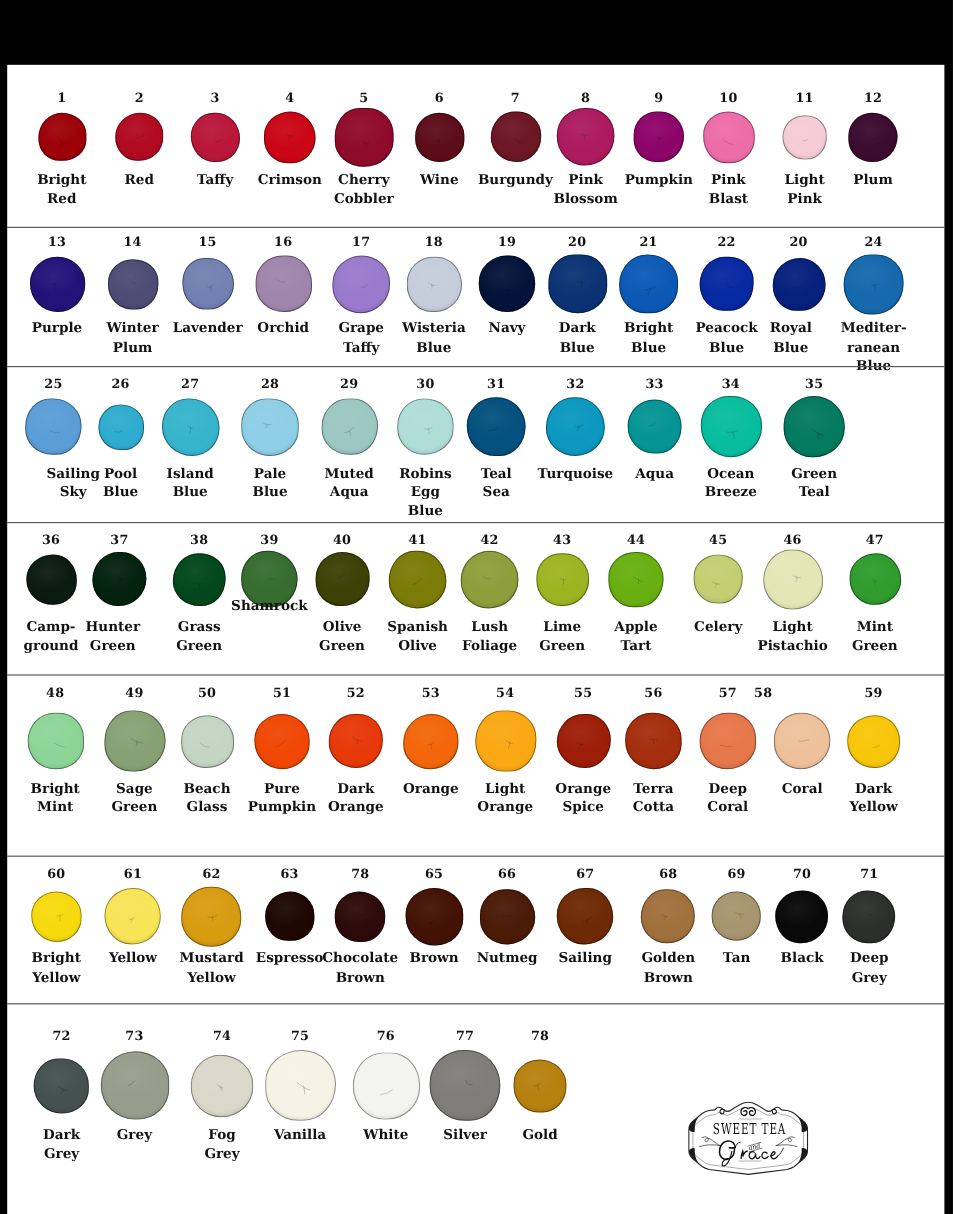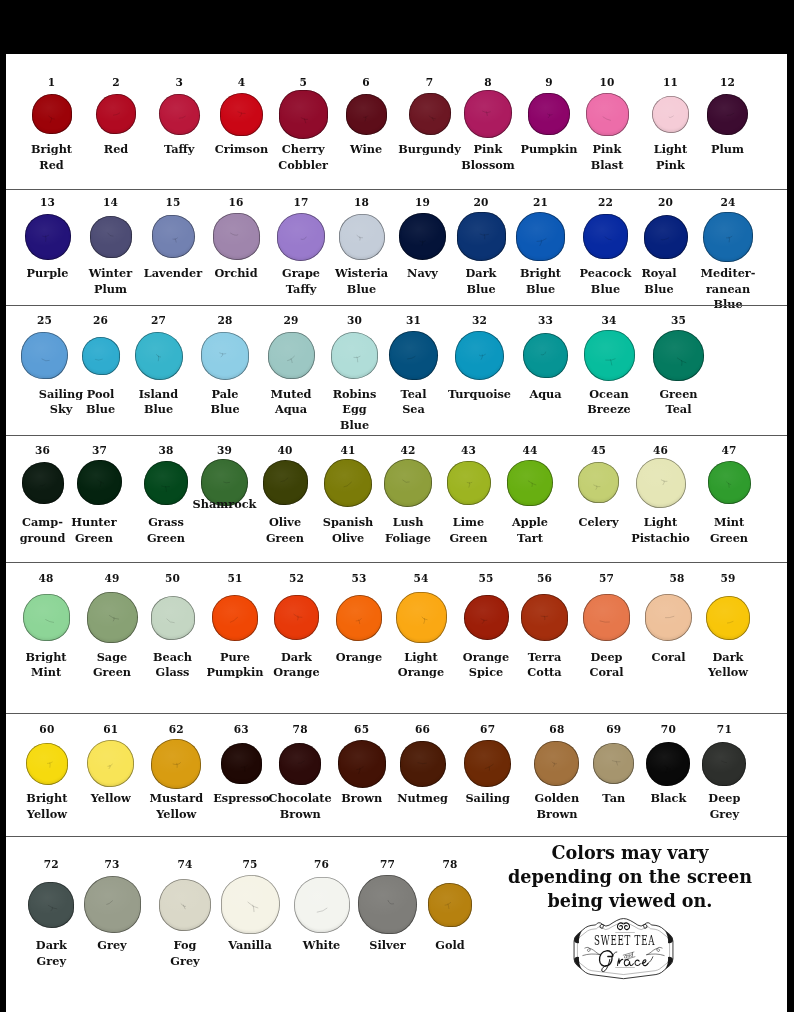--- a/index.html
+++ b/index.html
@@ -738,7 +738,7 @@
         </div>
         <div class="lbl" style="left:600.5px;top:596px">Deep
 Coral</div>
-        <div class="num" style="left:671px;top:518.6px">58</div>
+        <div class="num" style="left:630px;top:518.6px">58</div>
         <div class="swwrap" style="left:639px;top:540px;width:47px;height:47px">
           <div class="sw" style="background:#EEC19B;border-radius:47% 50% 53% 48% / 47% 50% 51% 46%">
             <svg class="crease" viewBox="0 0 100 100" preserveAspectRatio="none">

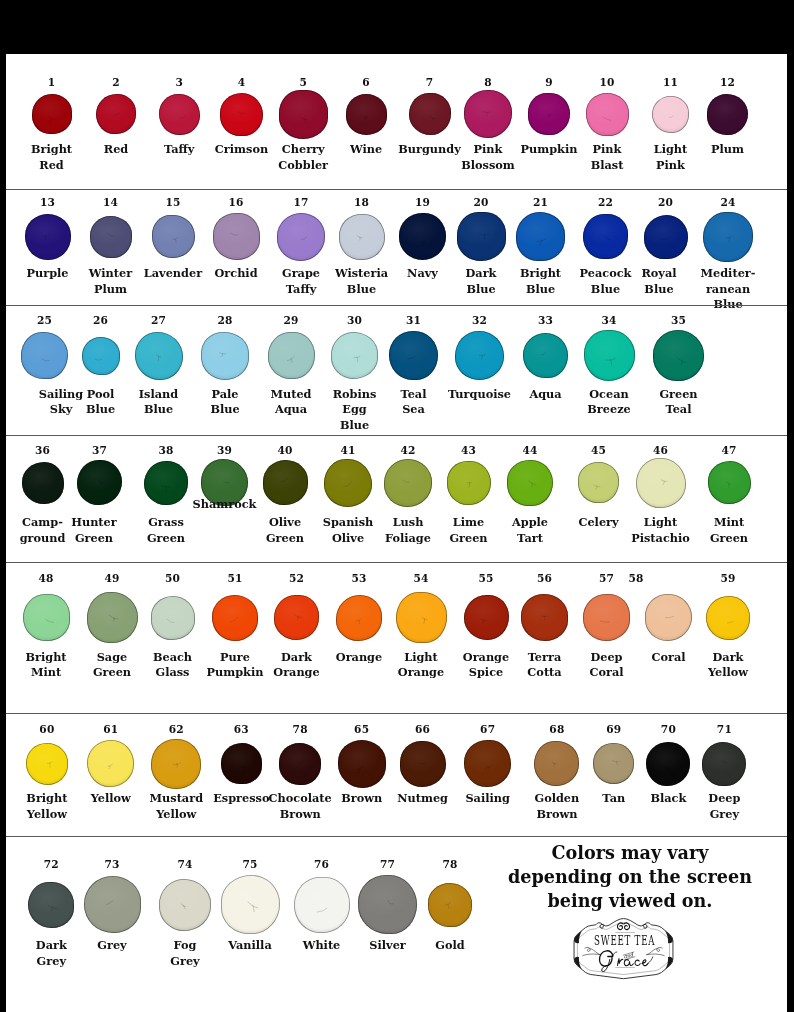--- a/index.html
+++ b/index.html
@@ -993,9 +993,6 @@
         </div>
         <div class="lbl" style="left:444px;top:884.4px">Gold</div>
       </div>
-    <div id="note" style="left: 624px; top: 787.4px;">Colors may vary
-depending on the screen
-being viewed on.</div>
     <div id="logo" style="left: 565.7px; top: 863.6px; width: 103px; height: 64px;">
 <svg width="103" height="64" viewBox="0 0 200 116" preserveAspectRatio="none" xmlns="http://www.w3.org/2000/svg">
  <path d="M4 42 Q4 35 10 30 L26 17.5 Q31 14.5 37 13.5 L46 12.5 Q52 5 59 11.5 Q66 17 72 13 Q80 8 87 4.5 Q94 1 100 1 Q106 1 113 4.5 Q120 8 128 13 Q134 17 141 11.5 Q148 5 154 12.5 L163 13.5 Q169 14.5 174 17.5 L190 30 Q196 35 196 42 L196 74 Q196 81 190 86 L174 98.5 Q169 101.5 163 102.5 L100 110 L37 102.5 Q31 101.5 26 98.5 L10 86 Q4 81 4 74 Z" fill="#ffffff" stroke="#232323" stroke-width="1.7"></path>

